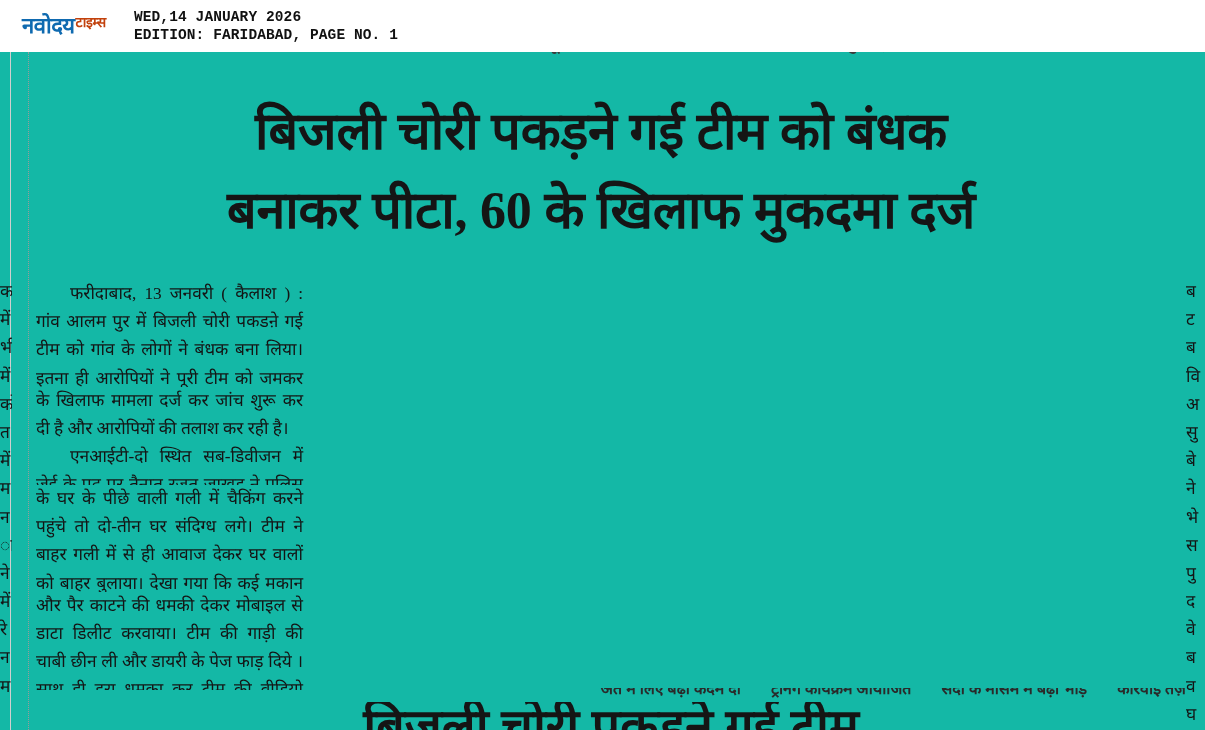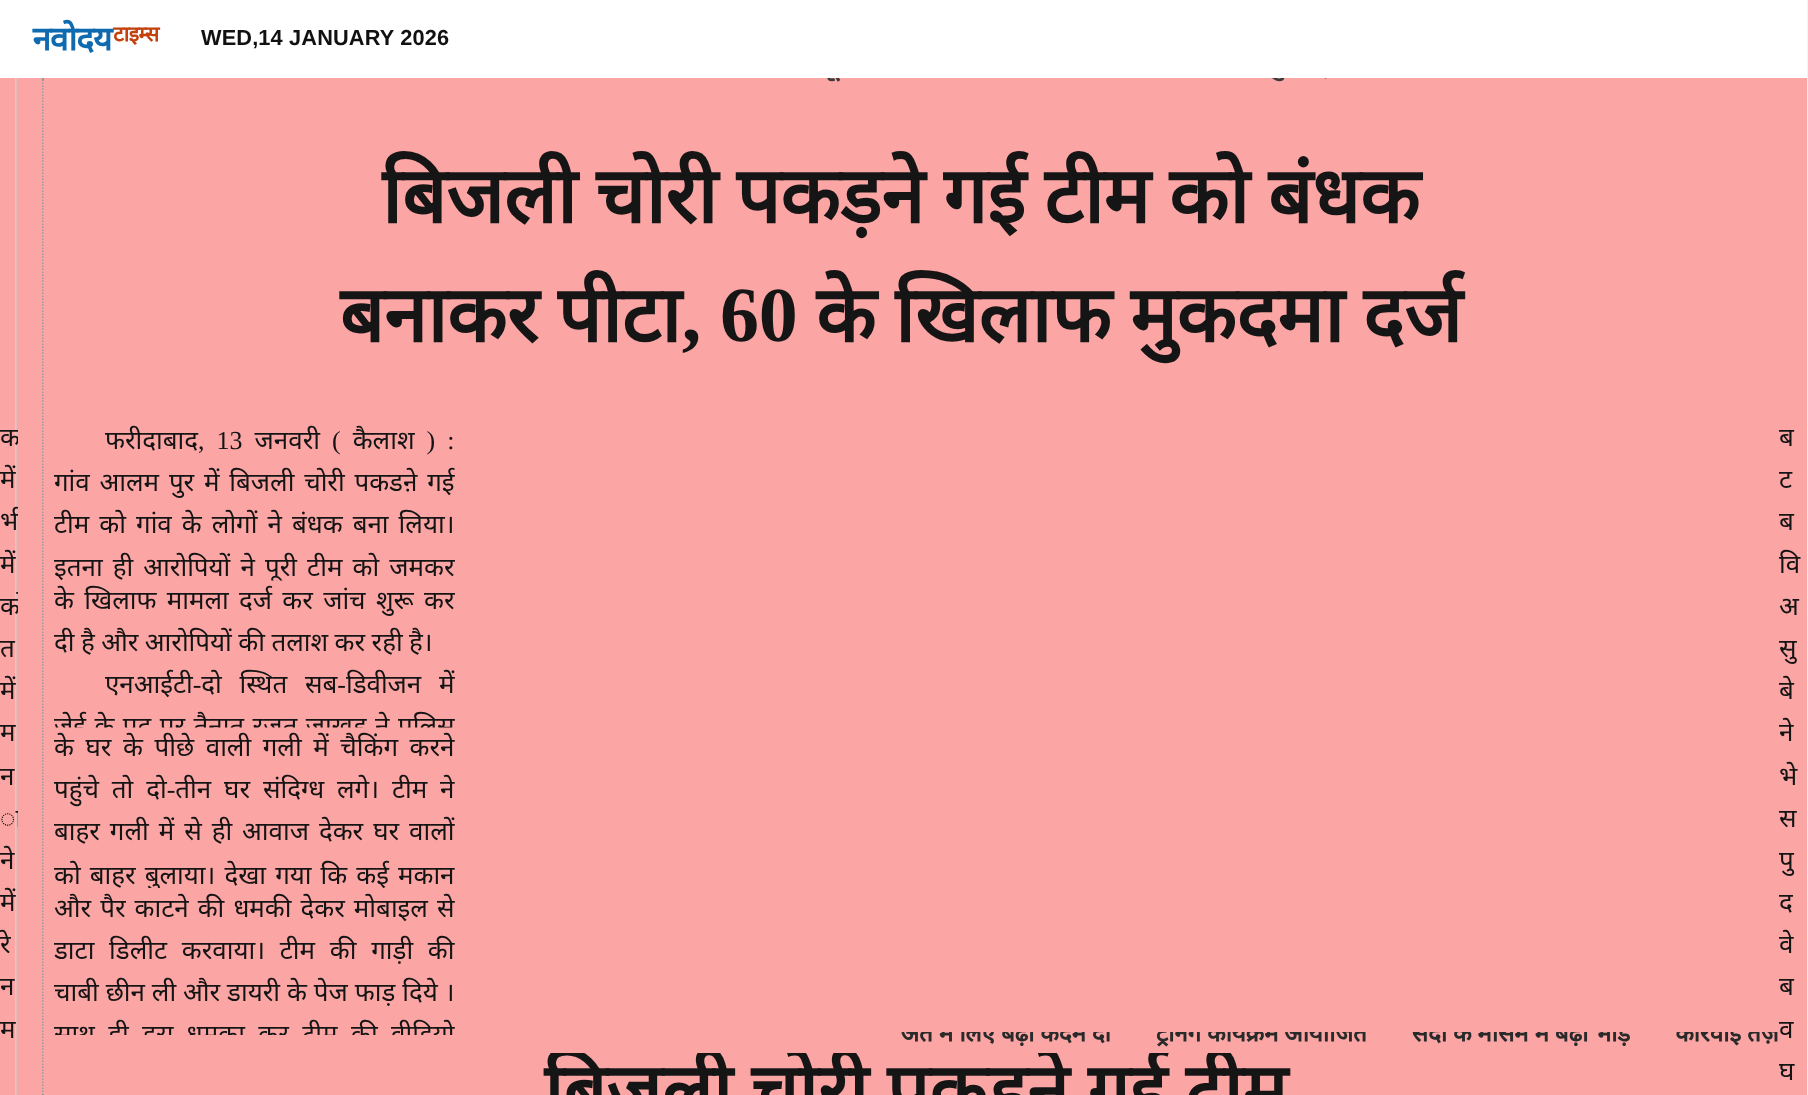--- a/index.html
+++ b/index.html
@@ -55,7 +55,7 @@
     line-height: 1.25;
   }
   .meta-line {
-    font-family: Liberation Sans, sans-serif;
+    font-family: Liberation Mono, monospace;
     font-weight: bold;
     font-size: 14.5px;
     color: #111111;

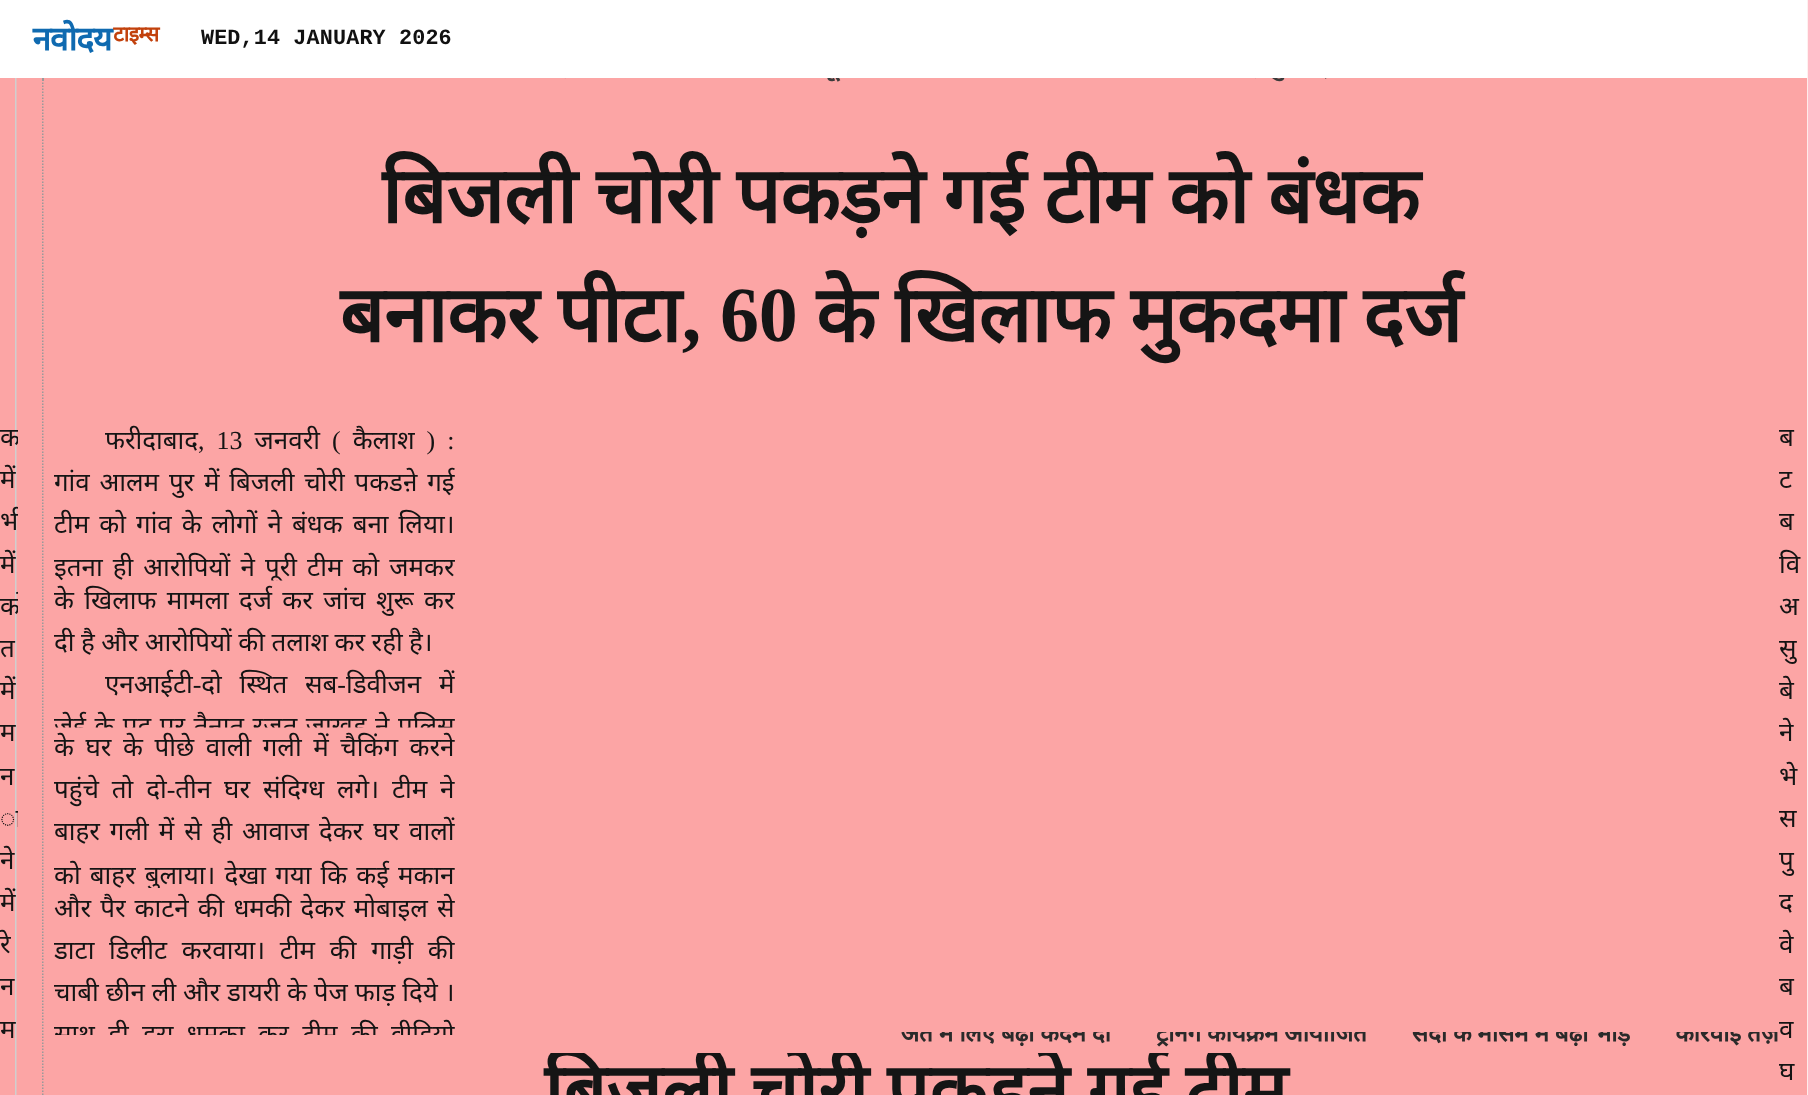--- a/index.html
+++ b/index.html
@@ -229,6 +229,7 @@
 
     <div class="meta">
       <span class="meta-line">WED,14 JANUARY 2026</span>
+      <span class="meta-line">EDITION: FARIDABAD, PAGE NO. 1</span>
     </div>
 
   </div>

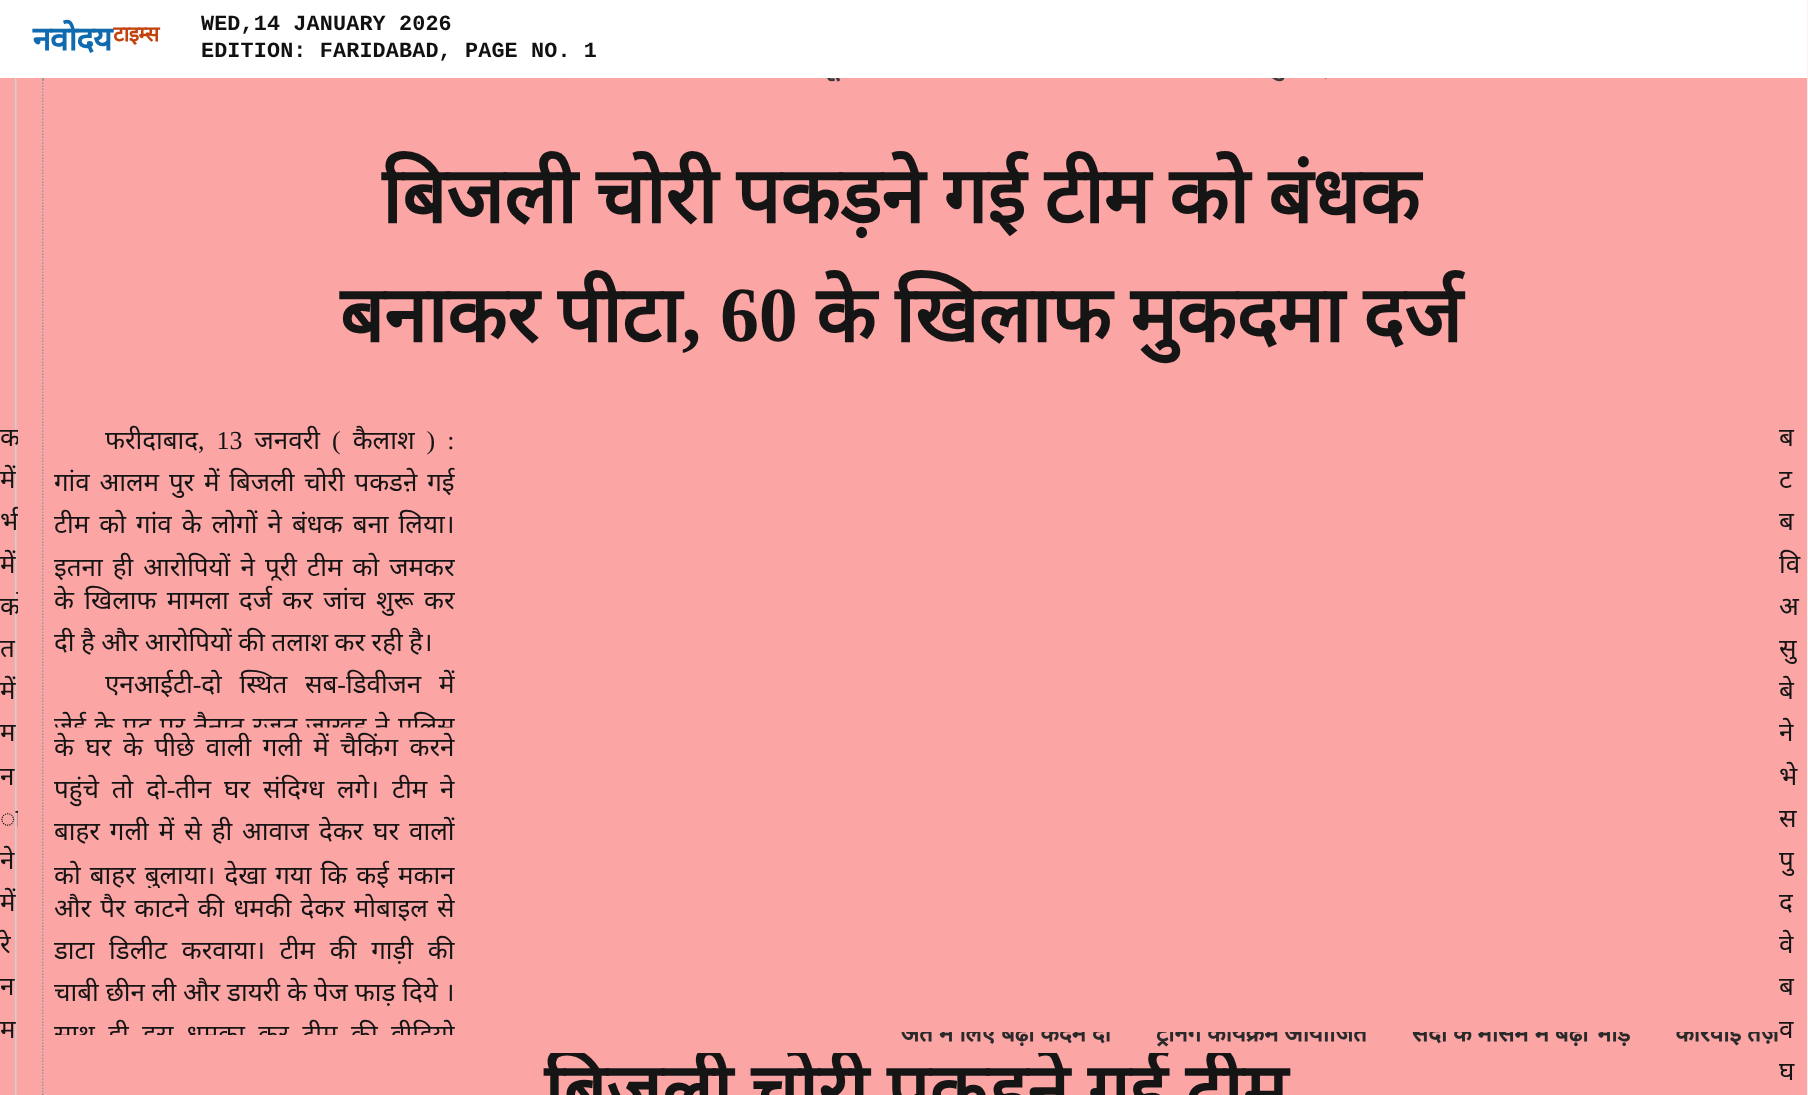--- a/index.html
+++ b/index.html
@@ -75,7 +75,7 @@
     position: absolute;
     left: 0; top: 0;
     width: 1205px; height: 678px;
-    background: #fca5a5;
+    background: #14b8a6;
     color: #151515;
     font-family: "Liberation Serif", "DejaVu Serif", serif;
   }

